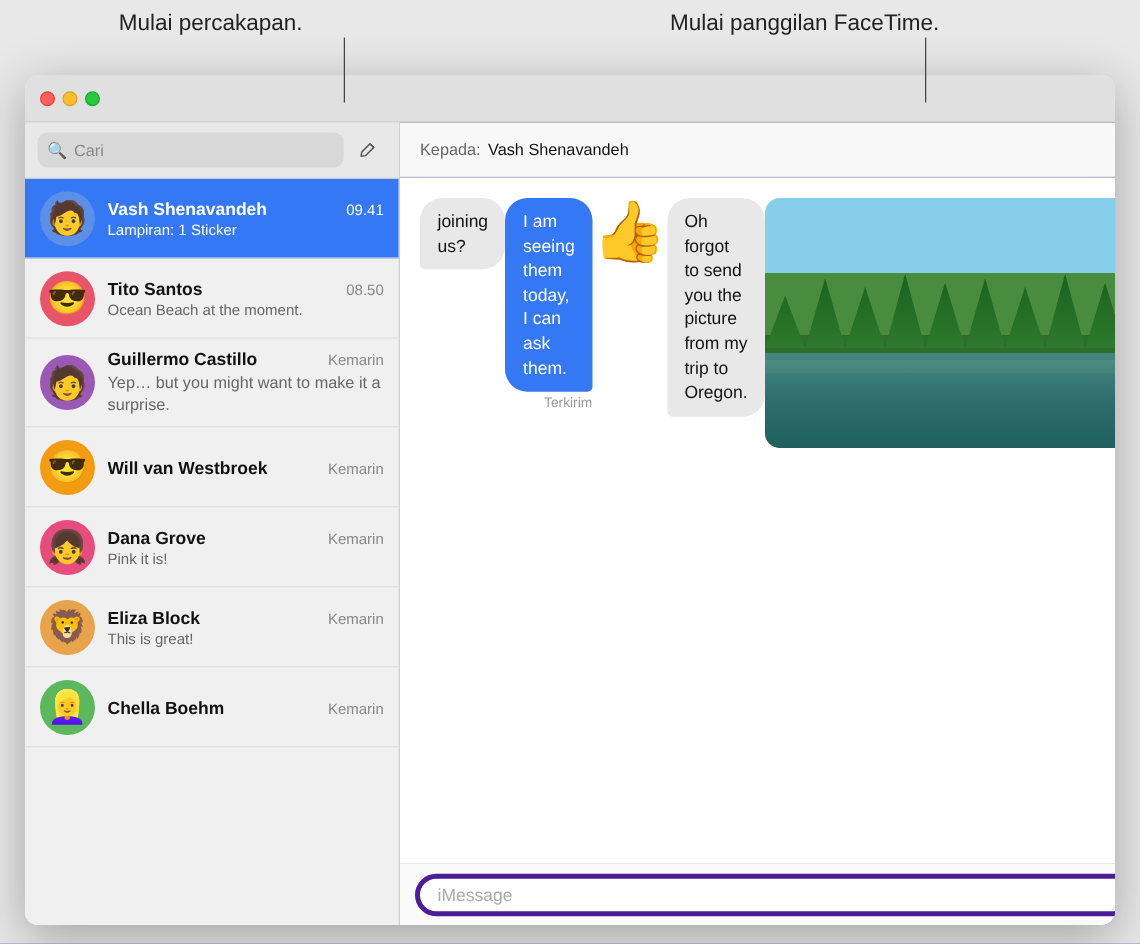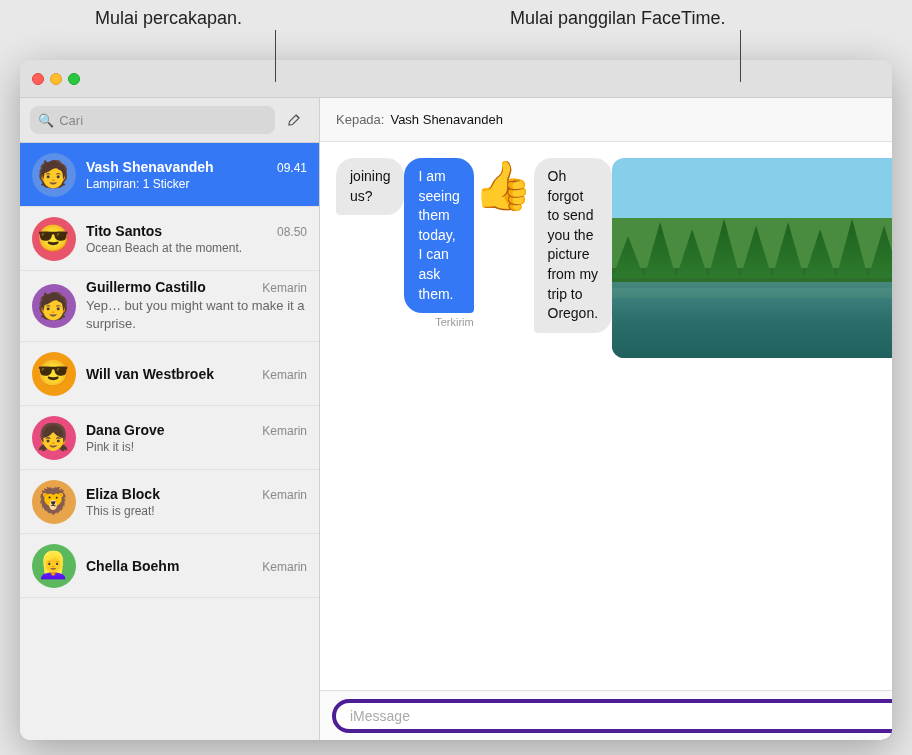--- a/index.html
+++ b/index.html
@@ -372,7 +372,7 @@
 <body>
 
 <div class="annotation" style="top: 8px; left: 95px;">Mulai percakapan.</div>
-<div class="annotation" style="top: 8px; left: 510px;">Mulai panggilan FaceTime.</div>
+<div class="annotation" style="top: 8px; left: 536px;">Mulai panggilan FaceTime.</div>
 
 <div class="annotation-line" style="top: 30px; left: 275px; height: 52px;"></div>
 <div class="annotation-line" style="top: 30px; left: 740px; height: 52px;"></div>

